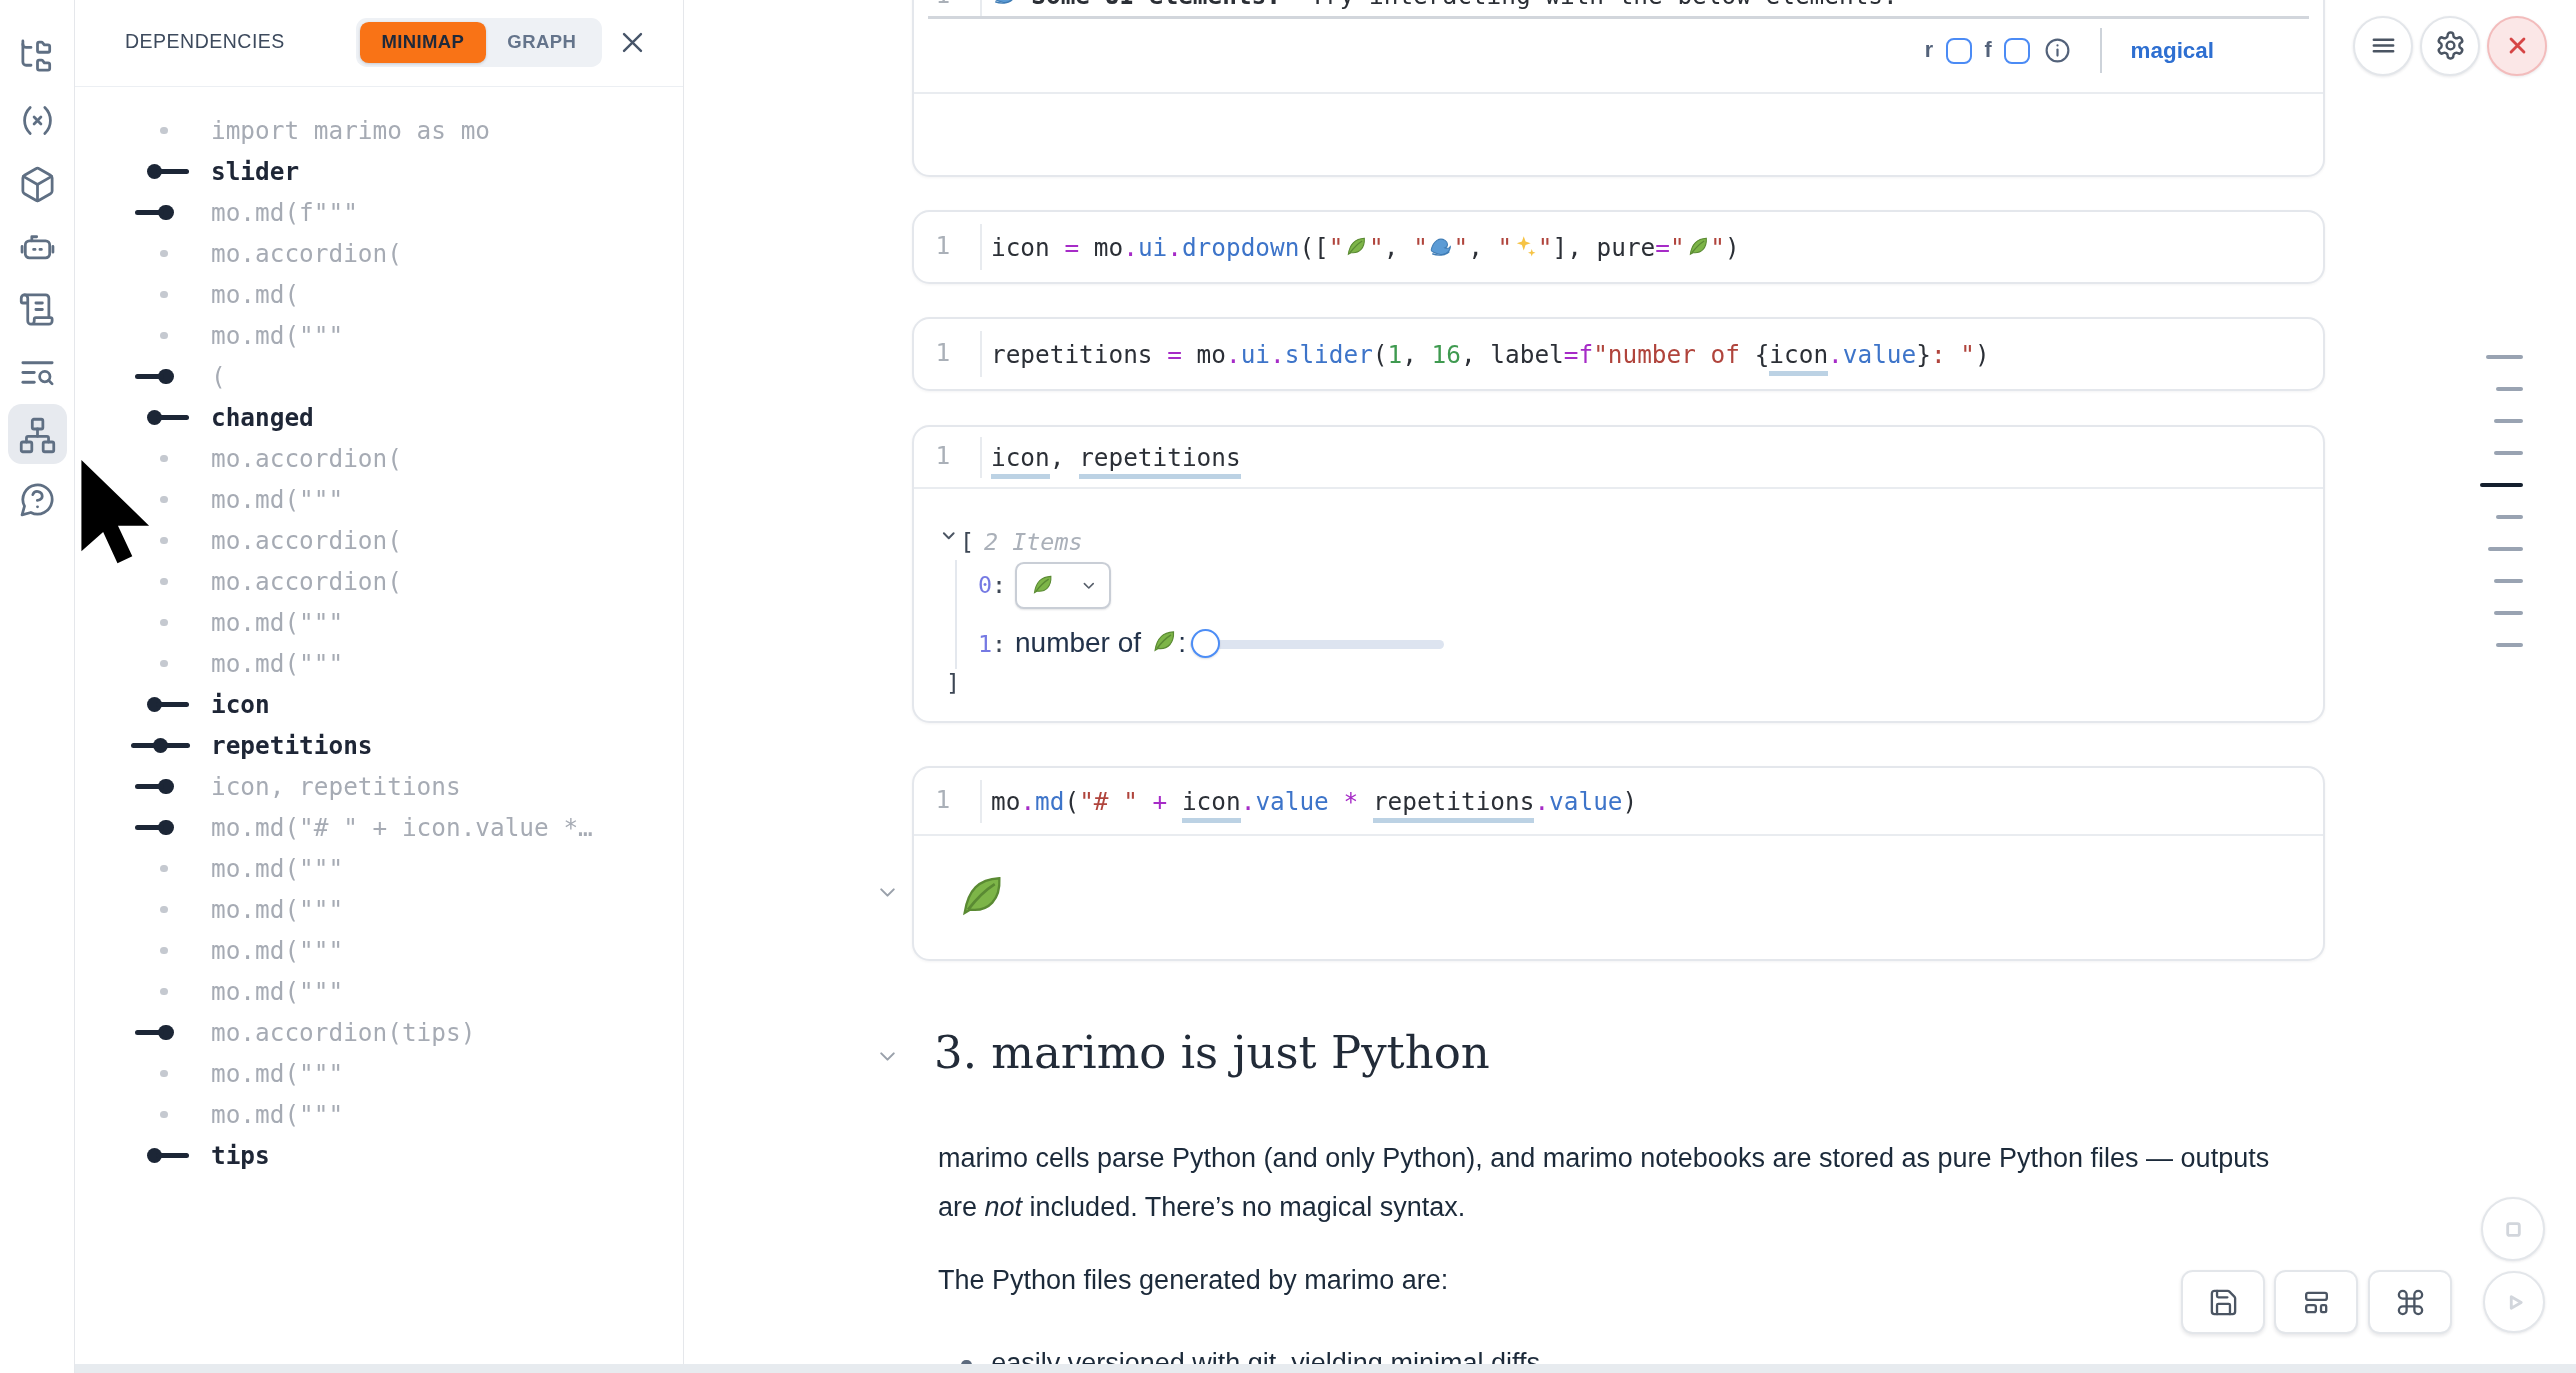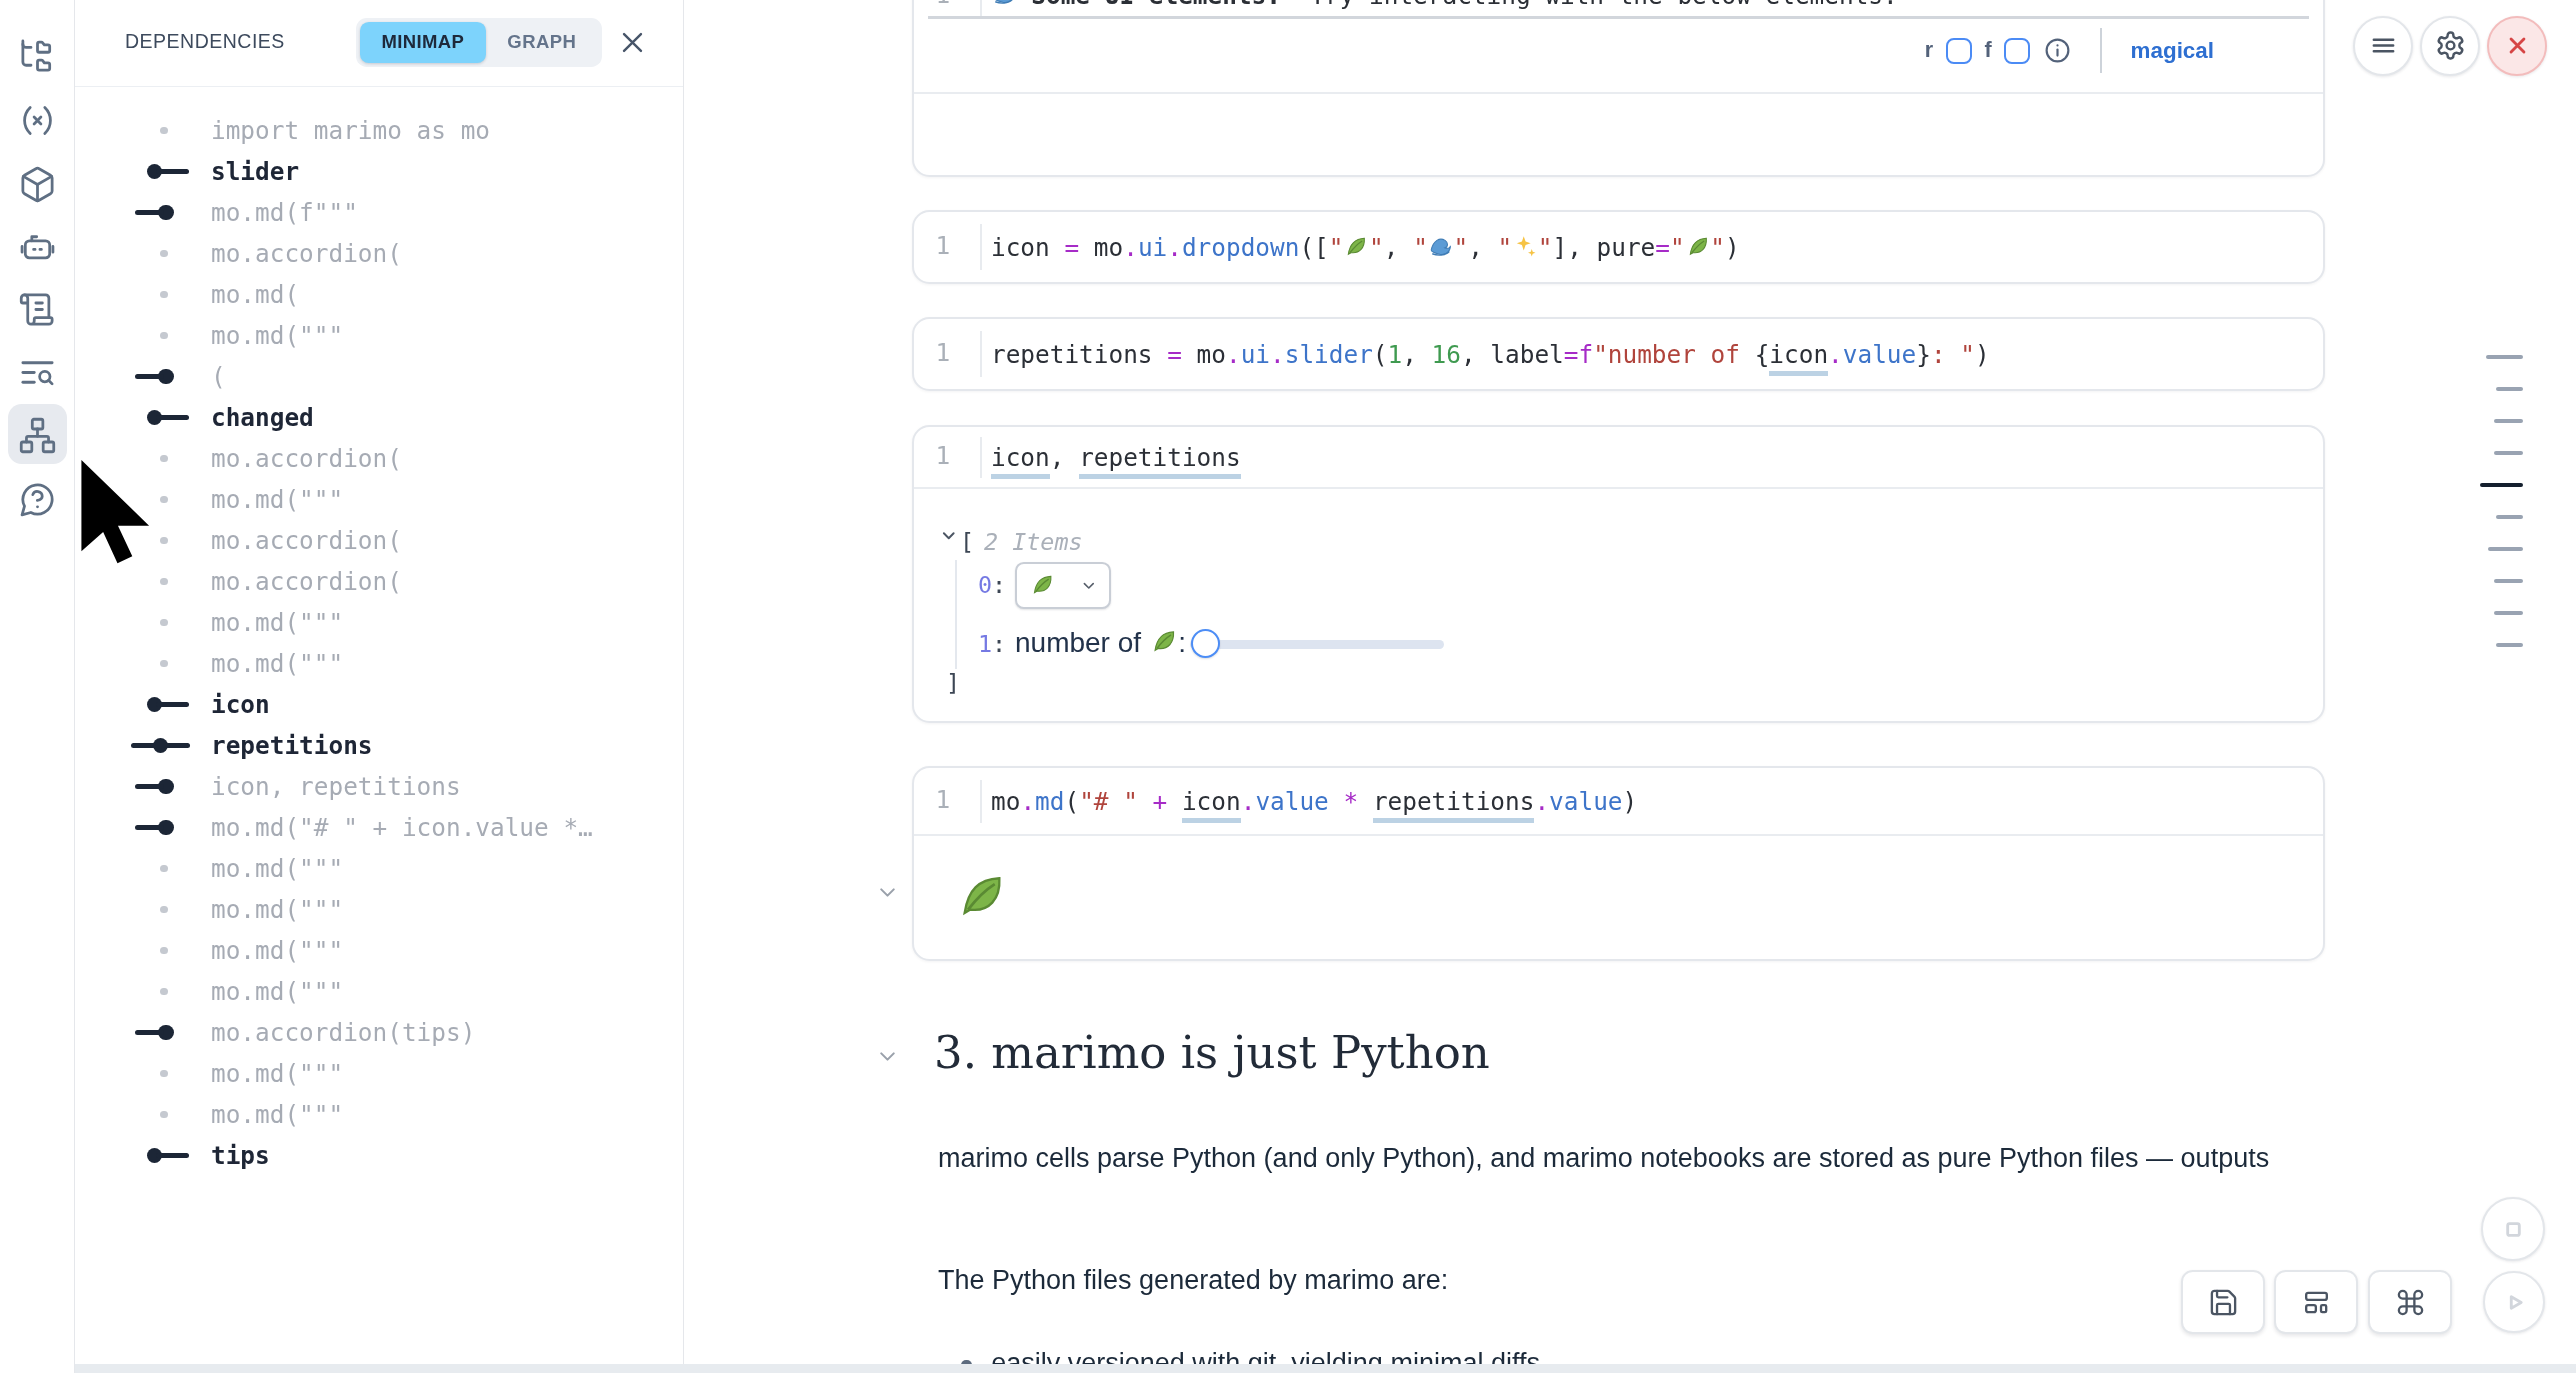--- a/index.html
+++ b/index.html
@@ -21,7 +21,7 @@
   #panel-title{position:absolute;left:50px;top:30px;font-size:19.5px;font-weight:400;letter-spacing:0.5px;color:#3d4a5d}
   #seg{position:absolute;left:281px;top:17.6px;height:49px;background:#eef1f5;border-radius:10.7px;display:flex;align-items:center;padding:0 3.9px;box-sizing:border-box}
   .seg-tab{height:41px;display:flex;align-items:center;padding:0 21.5px;border-radius:8.8px;font-size:18.5px;font-weight:700;letter-spacing:0.4px;color:#64748b;cursor:pointer}
-  .seg-tab.active{background:#7dd3fc;color:#1e293b;box-shadow:0 1px 2.9px rgba(15,23,42,.18)}
+  .seg-tab.active{background:#f97316;color:#1e293b;box-shadow:0 1px 2.9px rgba(15,23,42,.18)}
   #panel-close{position:absolute;left:543px;top:28px;width:29px;height:29px;color:#475569}
   #panel-close svg{width:29px;height:29px;stroke:currentColor;stroke-width:2;fill:none;stroke-linecap:round}
 

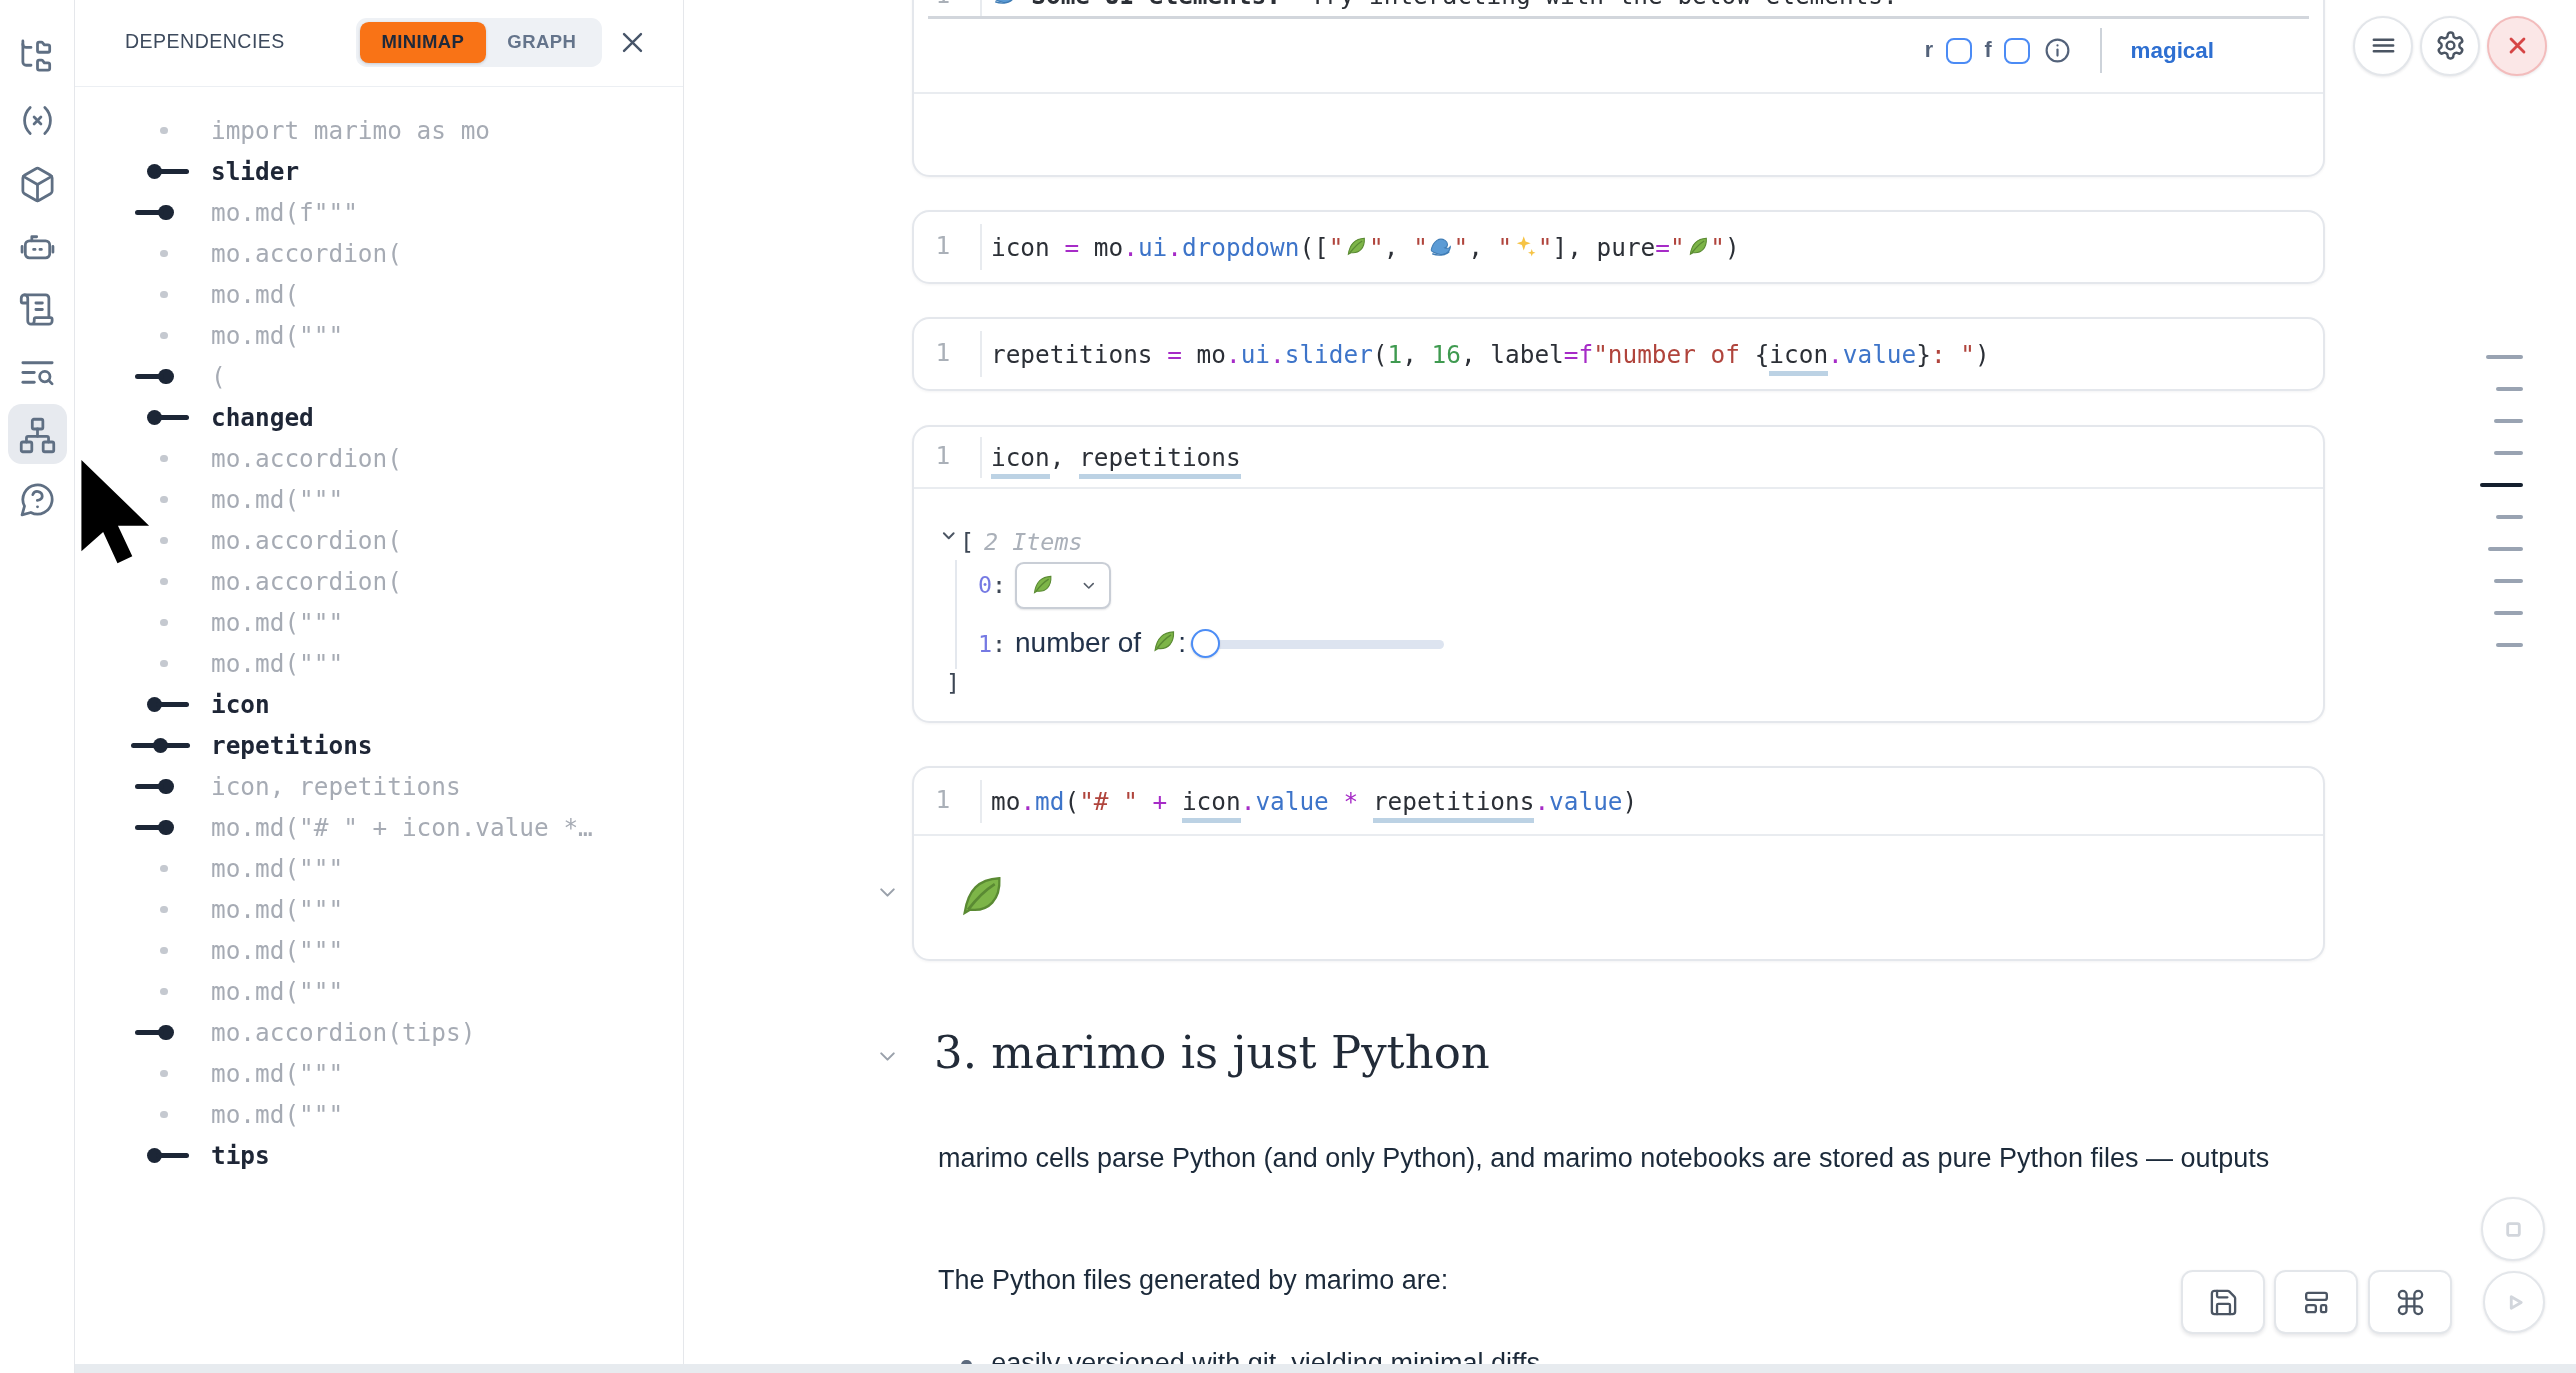--- a/index.html
+++ b/index.html
@@ -457,6 +457,7 @@
 <h2 id="sec-heading" style="margin:0;font-weight:500">3. marimo is just Python</h2>
 <div id="sec-p1">
   <div>marimo cells parse Python (and only Python), and marimo notebooks are stored as pure Python files — outputs</div>
+  <div><span>are </span><i>not</i><span> included. There’s no magical syntax.</span></div>
 </div>
 <div id="sec-p2">The Python files generated by marimo are:</div>
 <div id="sec-bullet">

